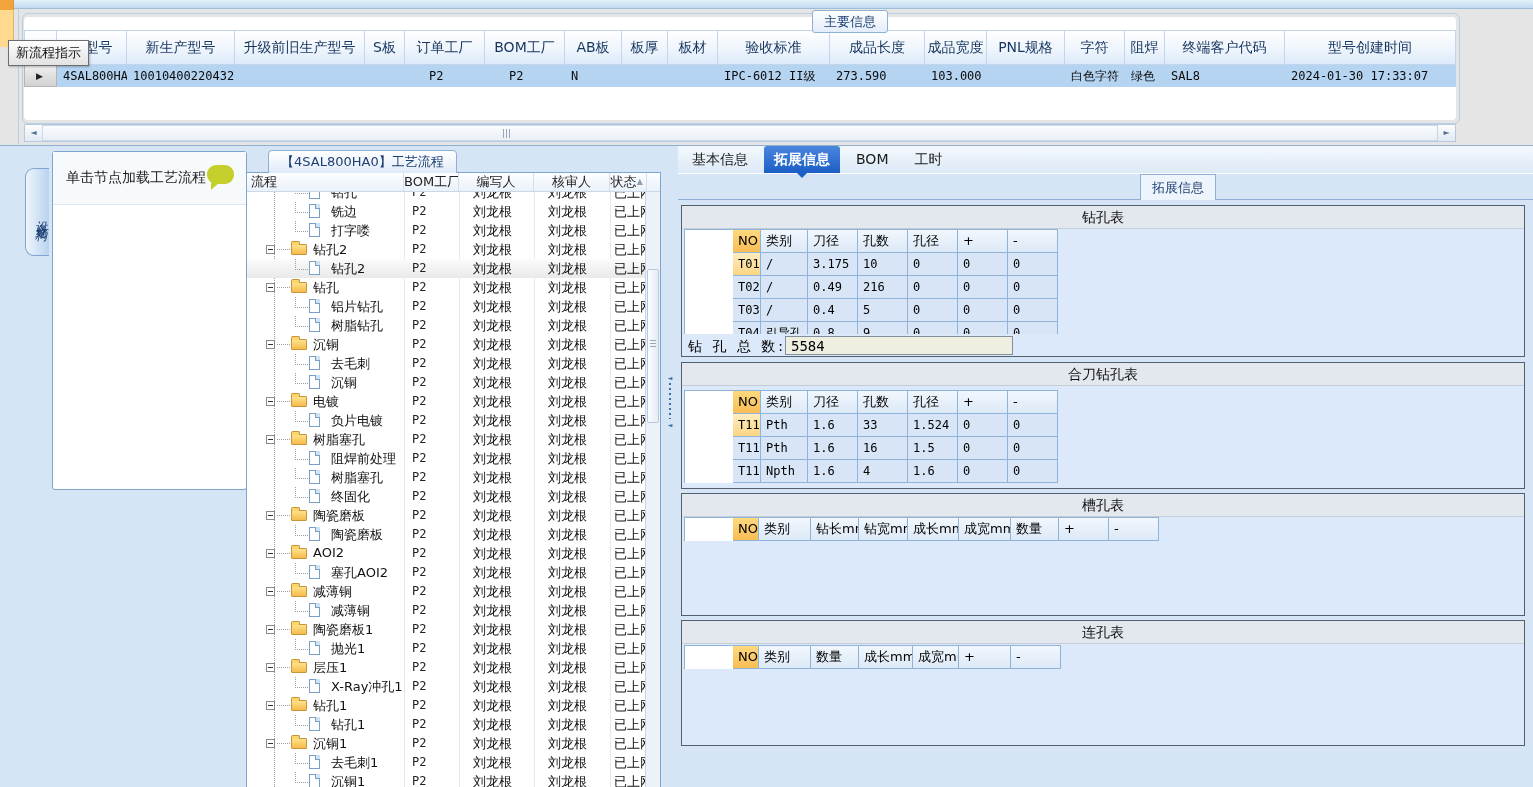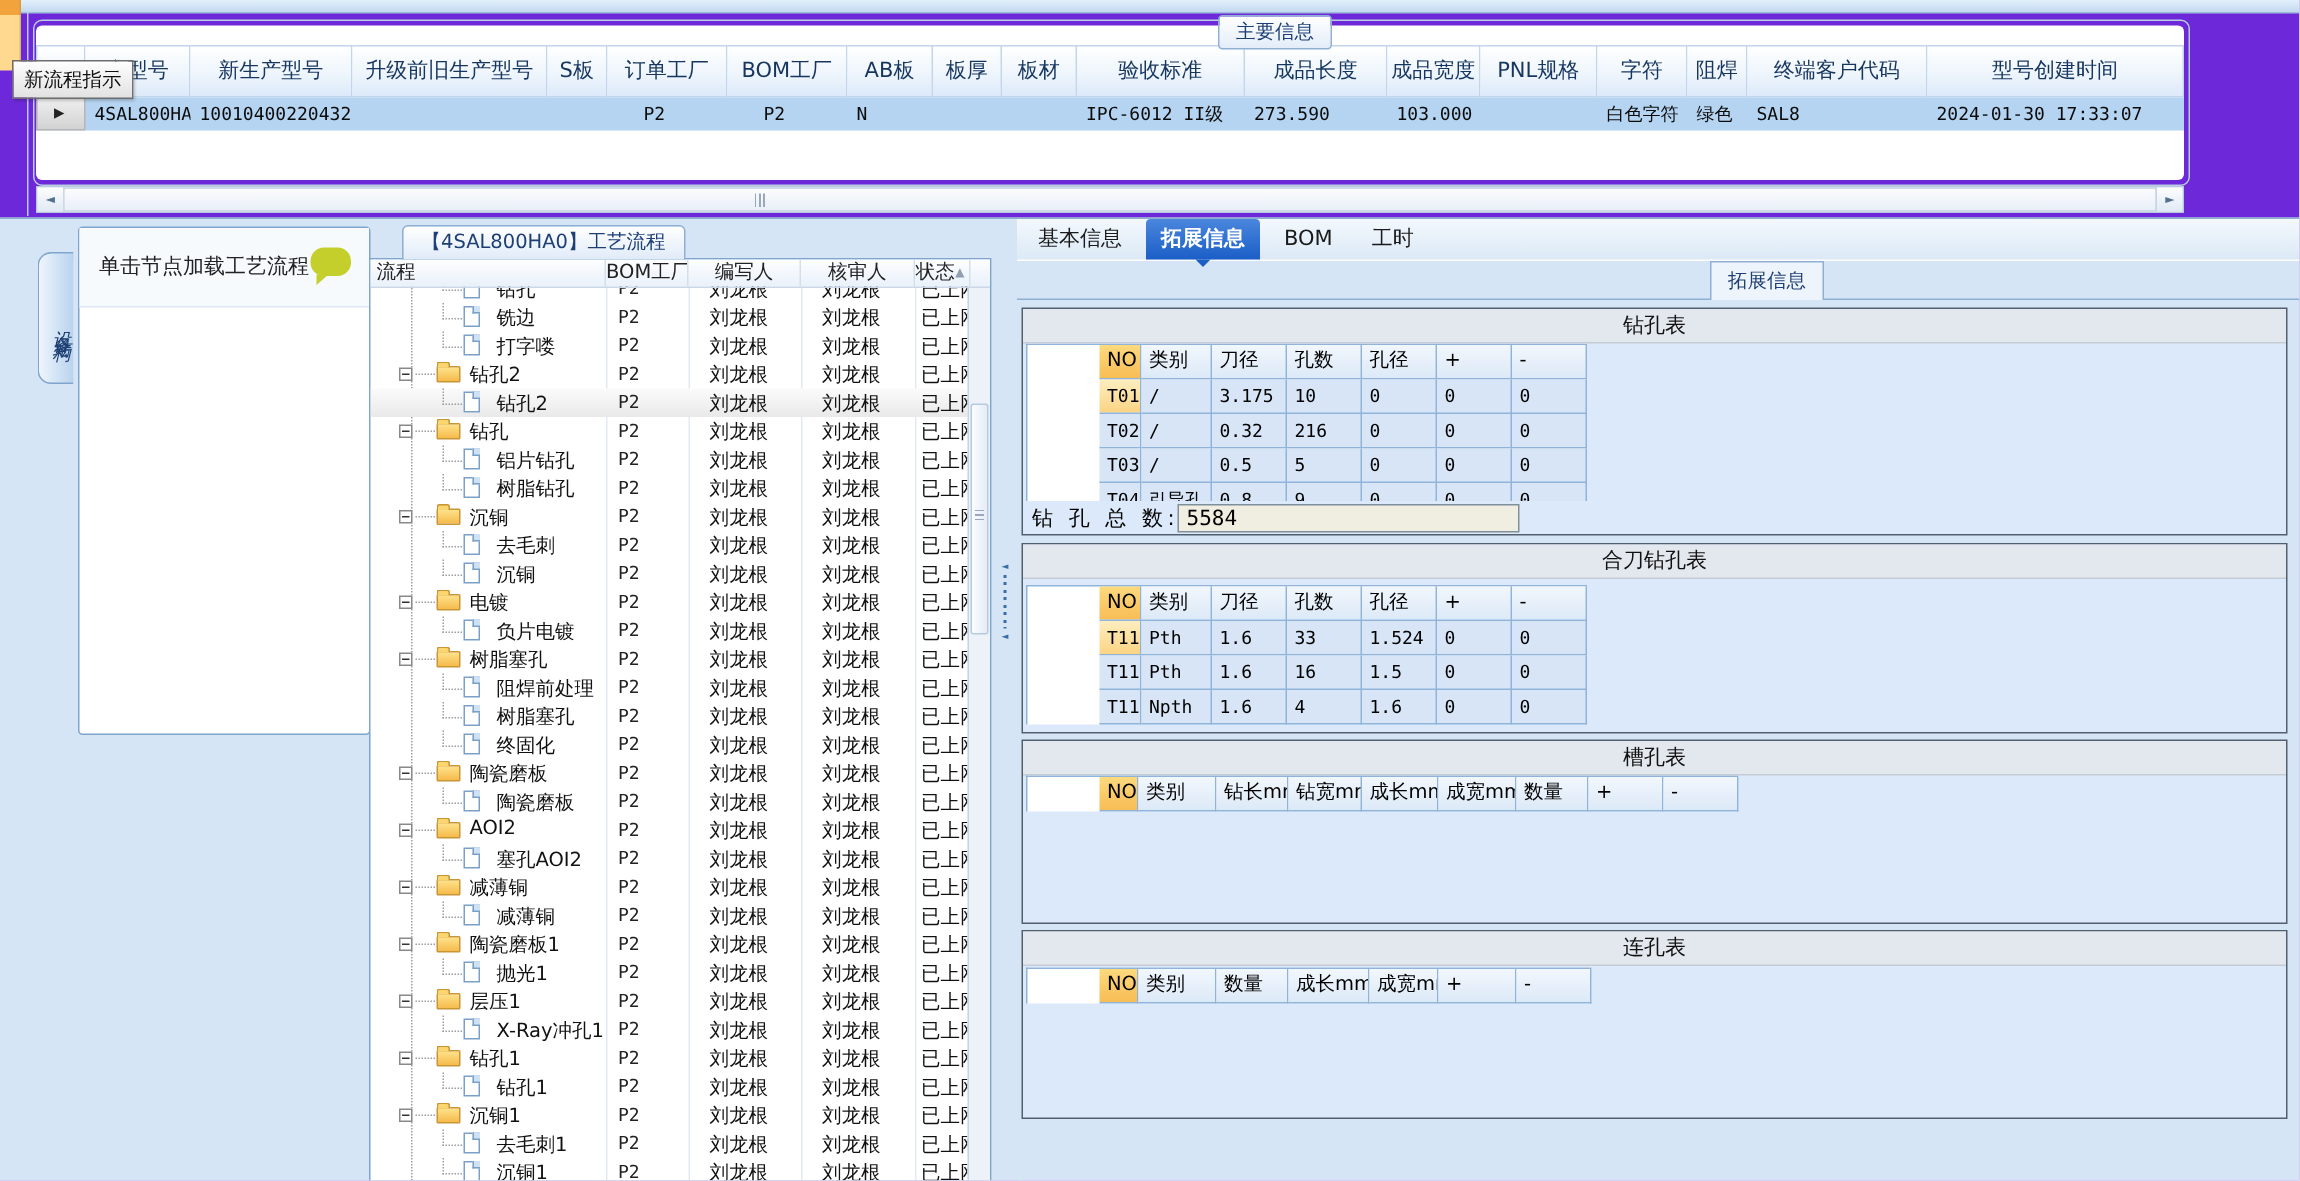--- a/index.html
+++ b/index.html
@@ -3,7 +3,7 @@
 <meta charset="utf-8">
 <style>
   html,body{margin:0;padding:0;background:#fff;}
-  .screen{position:relative;width:1533px;height:787px;background:#6d28d9;overflow:hidden;
+  .screen{position:relative;width:1533px;height:787px;background:#e5e5e5;overflow:hidden;
           font-family:"DejaVu Sans","Liberation Sans",sans-serif;-webkit-font-smoothing:none;}
   
   .chrome-bar{position:absolute;left:0;top:0;width:100%;height:8px;

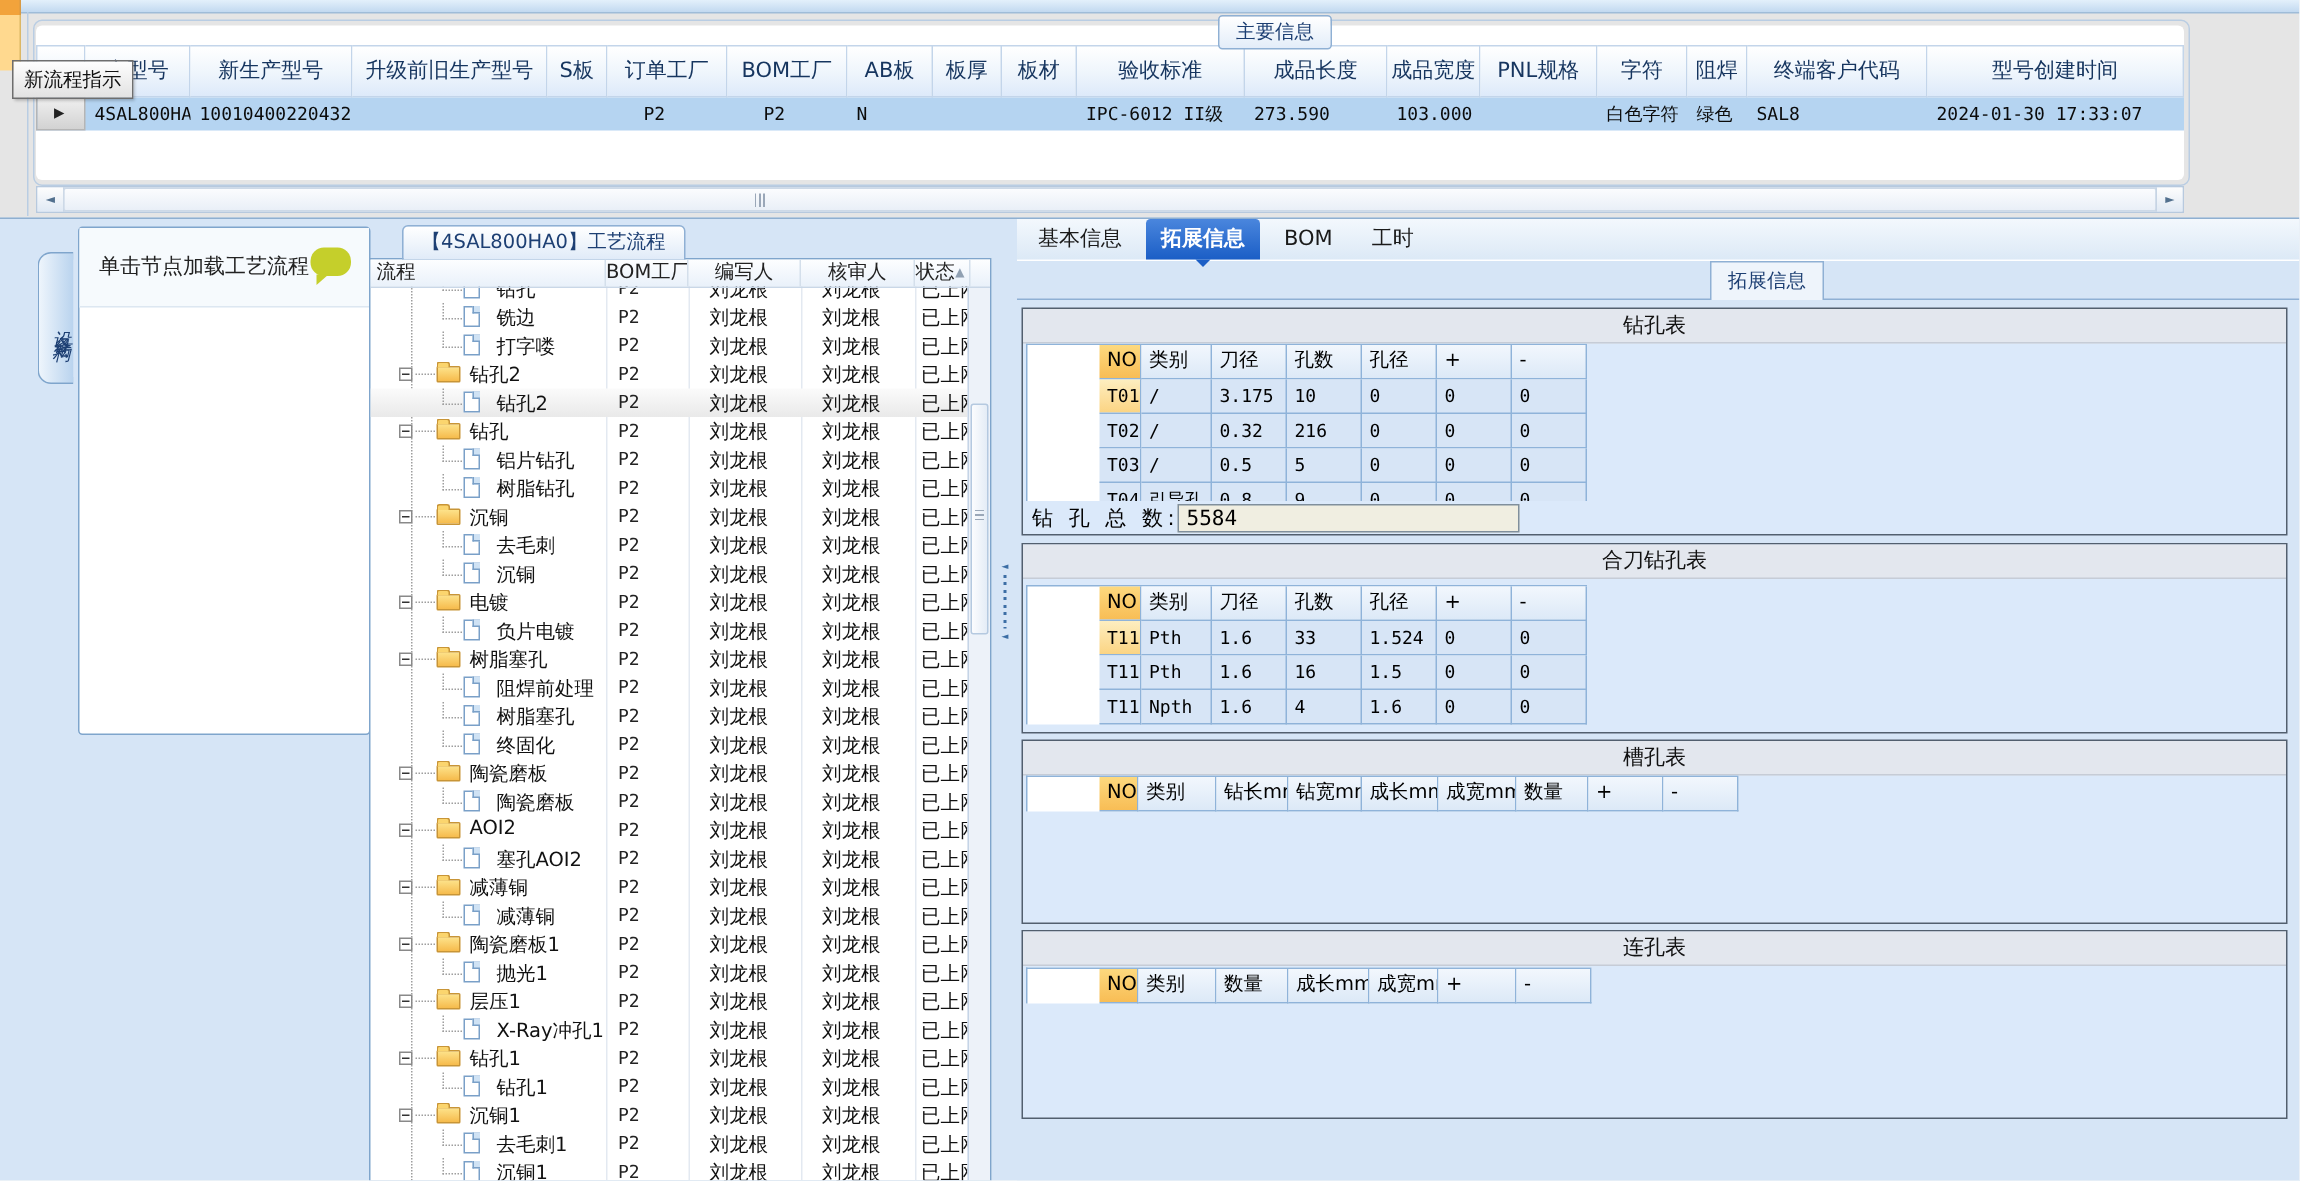--- a/index.html
+++ b/index.html
@@ -561,7 +561,7 @@
               </div><div class="dtr">
                 <div class="dtc" style="width: 28px;">T02</div>
                 <div class="dtc" style="width: 47px;">/</div>
-                <div class="dtc" style="width: 50px;">0.32</div>
+                <div class="dtc" style="width: 50px;">0.49</div>
                 <div class="dtc" style="width: 50px;">216</div>
                 <div class="dtc" style="width: 50px;">0</div>
                 <div class="dtc" style="width: 50px;">0</div>

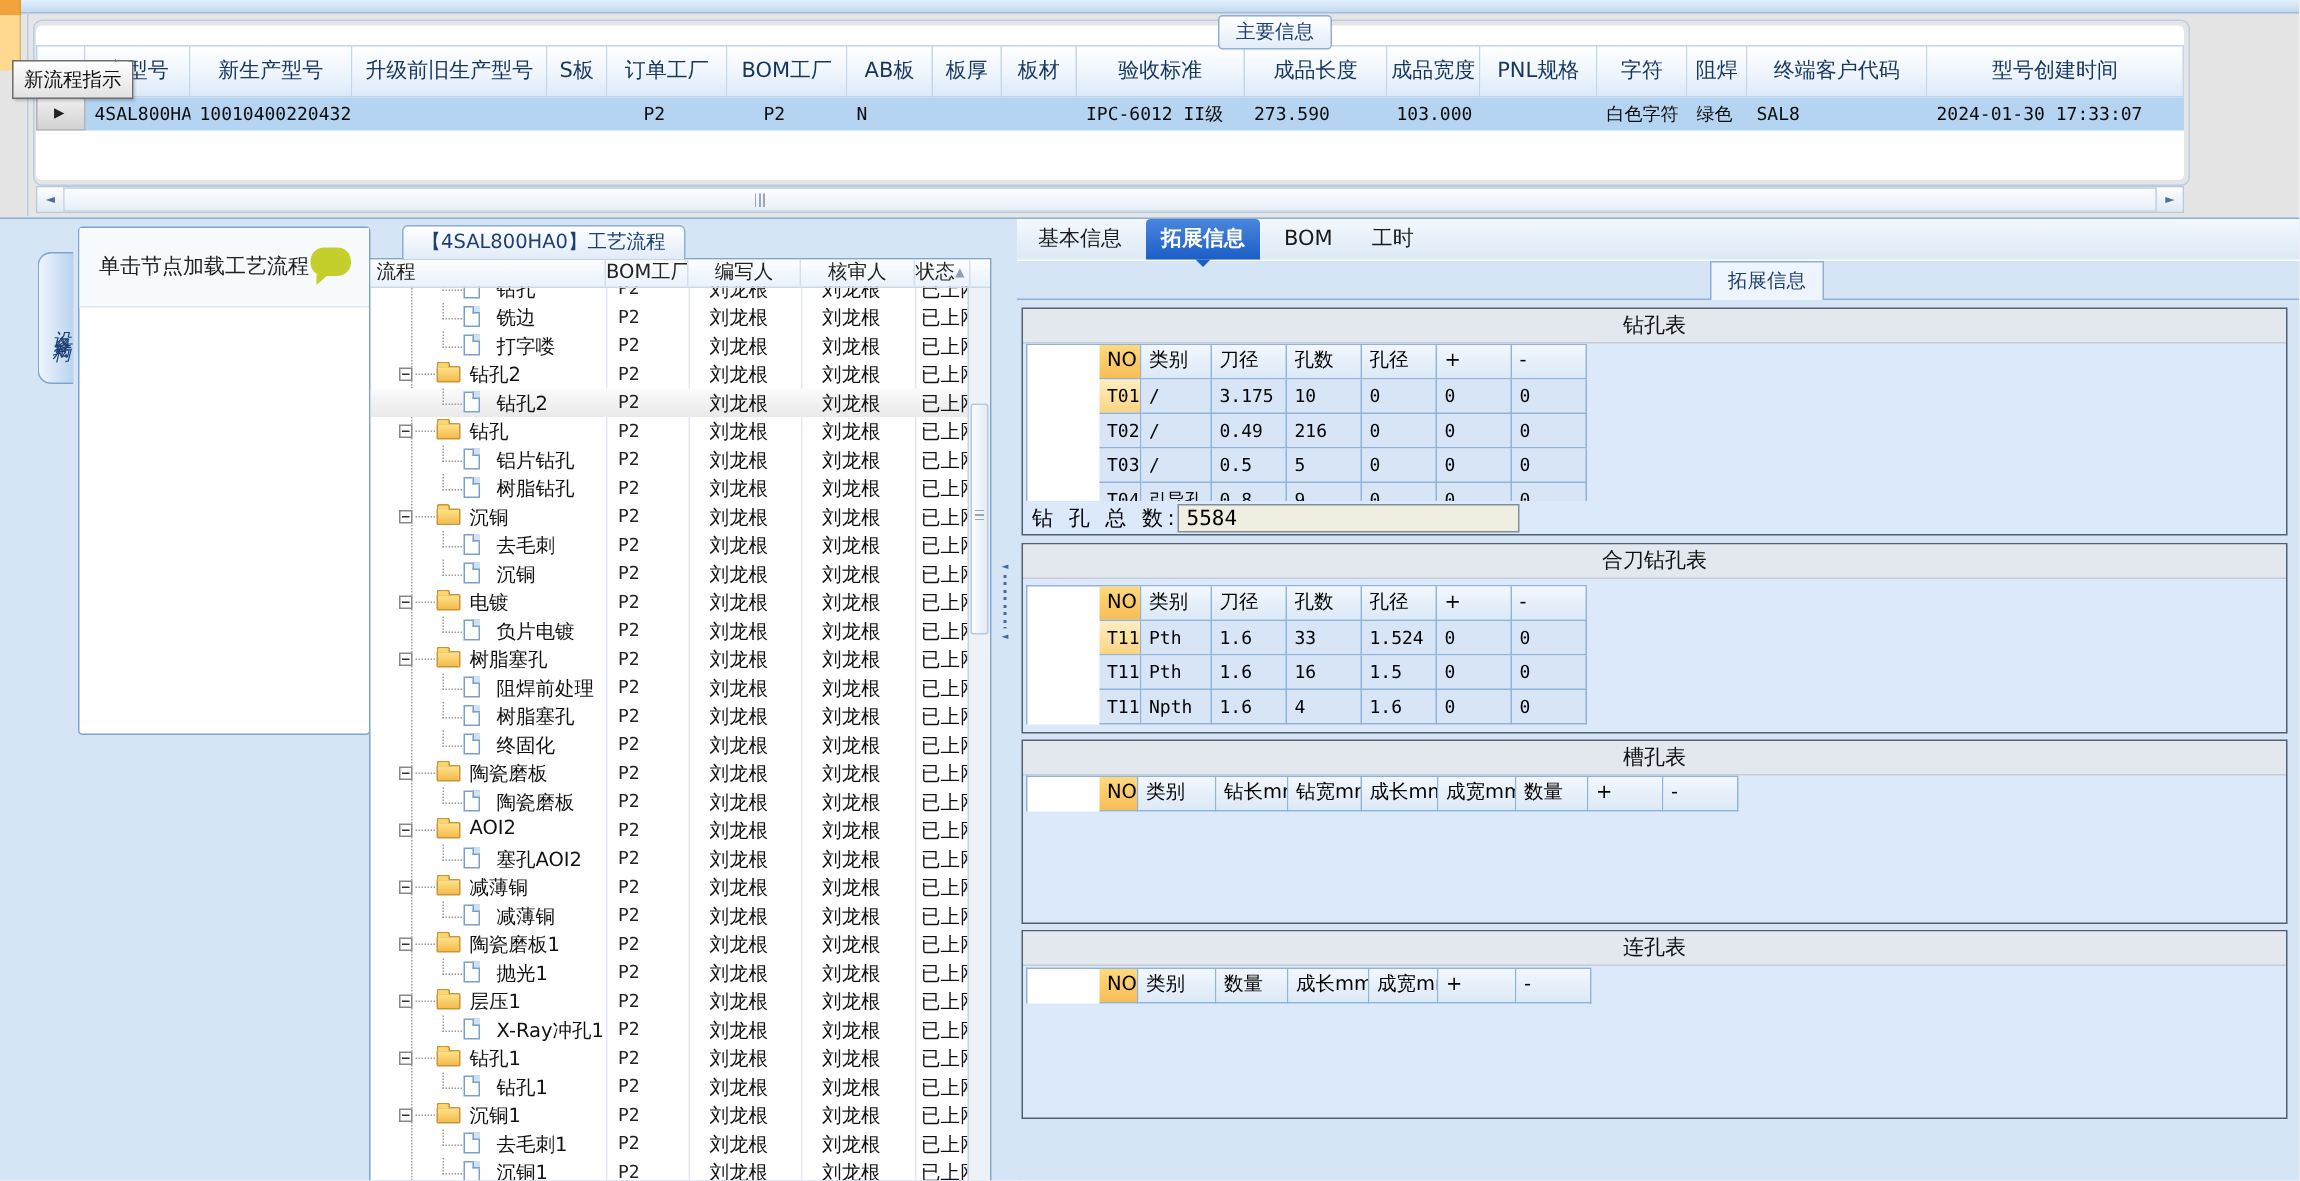--- a/index.html
+++ b/index.html
@@ -569,7 +569,7 @@
               </div><div class="dtr">
                 <div class="dtc" style="width: 28px;">T03</div>
                 <div class="dtc" style="width: 47px;">/</div>
-                <div class="dtc" style="width: 50px;">0.5</div>
+                <div class="dtc" style="width: 50px;">0.4</div>
                 <div class="dtc" style="width: 50px;">5</div>
                 <div class="dtc" style="width: 50px;">0</div>
                 <div class="dtc" style="width: 50px;">0</div>

